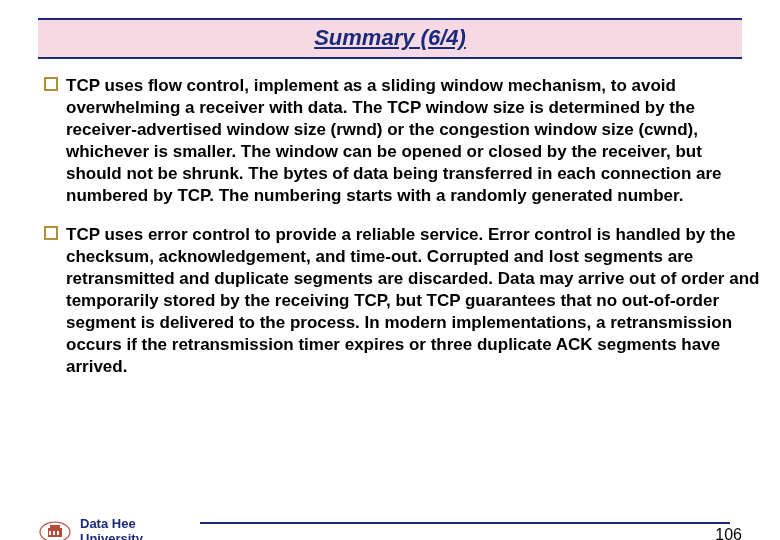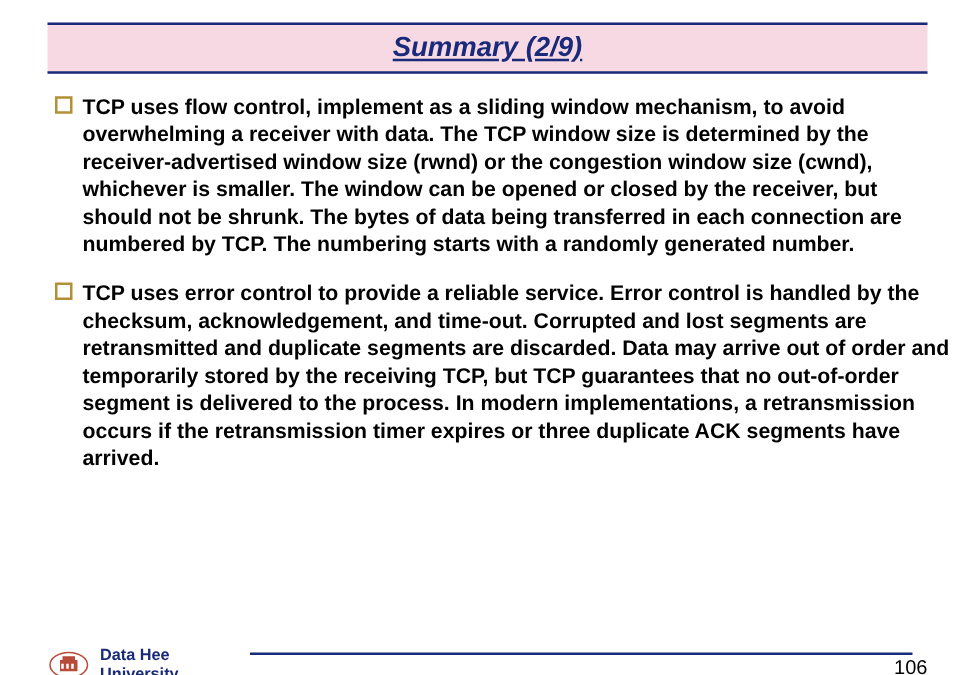--- a/index.html
+++ b/index.html
@@ -107,7 +107,7 @@
 <div class="slide">
 
   <div class="title-bar">
-    <span class="title-text">Summary (2/9)</span>
+    <span class="title-text">Summary (6/4)</span>
   </div>
 
   <div class="content">

